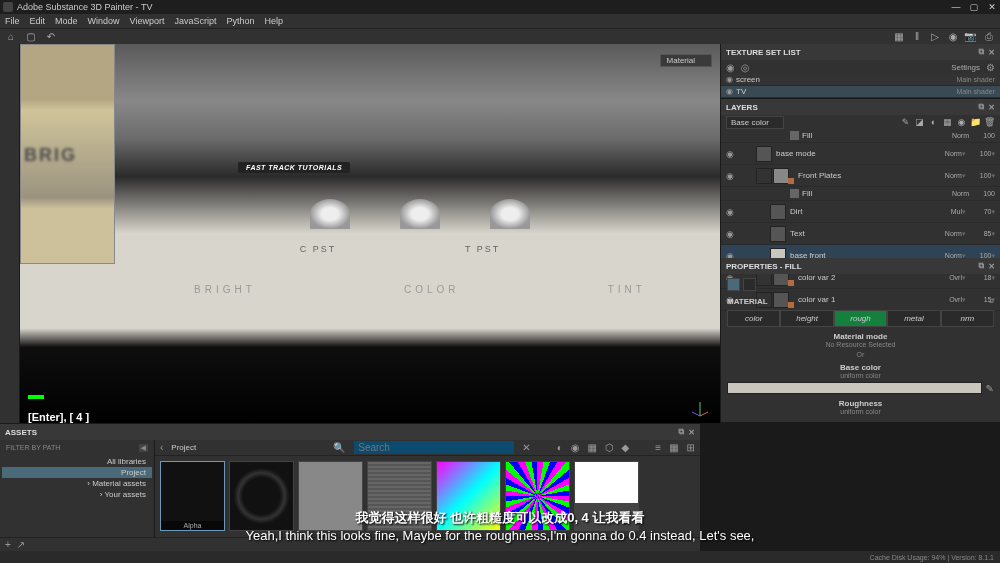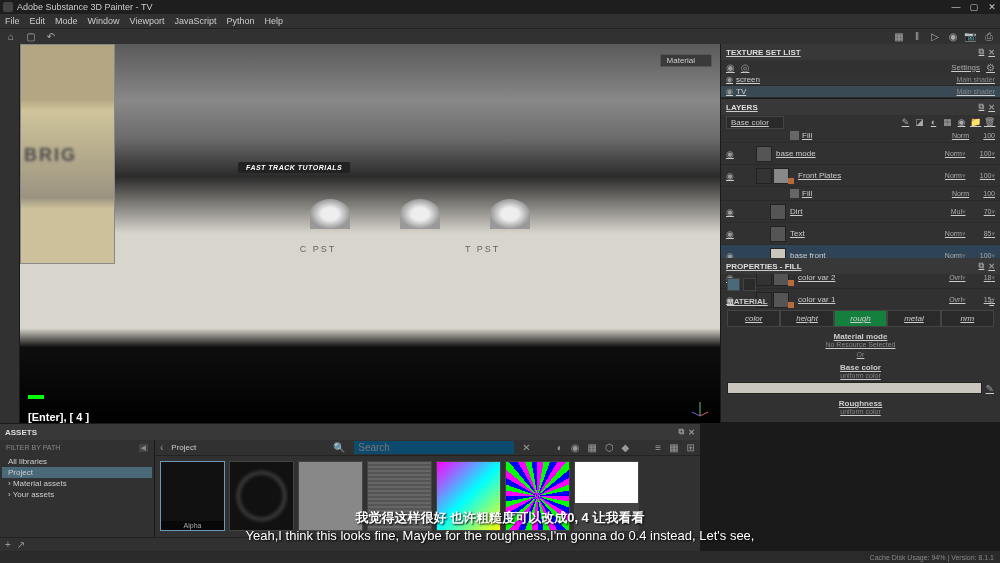--- a/index.html
+++ b/index.html
@@ -41,7 +41,7 @@
 
 
 .right-panel { width: 280px; background: #313131; display: flex; flex-direction: column; border-left: 1px solid #1a1a1a; }
-.panel-section { border-bottom: 1px solid #1a1a1a; text-decoration: underline; }
+.panel-section { border-bottom: 1px solid #1a1a1a; }
 .panel-header { height: 16px; background: #383838; display: flex; align-items: center; padding: 0 5px; font-size: 8px; font-weight: bold; color: #ddd; }
 .panel-header .spacer { flex: 1; }
 .panel-header .ph-btn { margin-left: 4px; cursor: pointer; color: #999; }

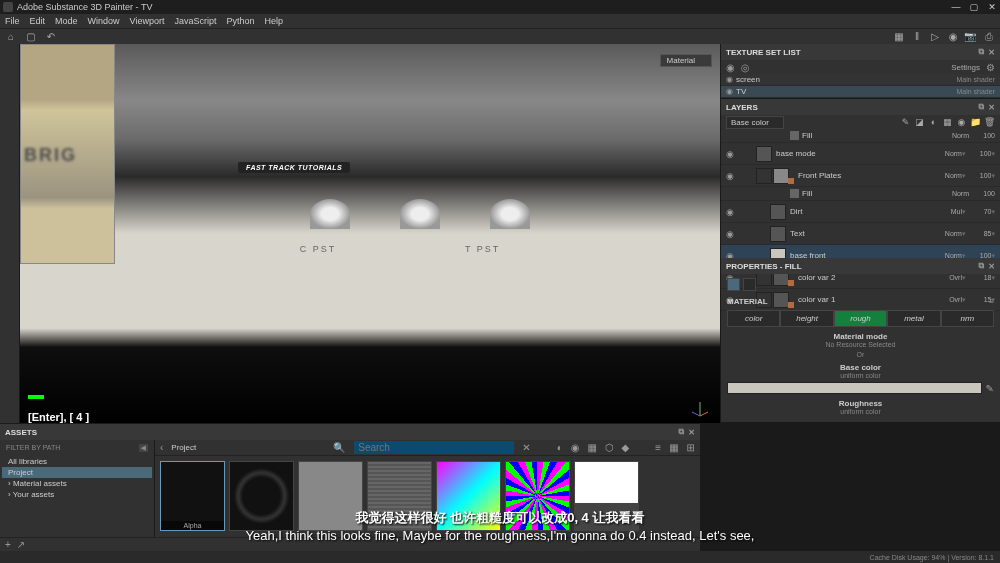--- a/index.html
+++ b/index.html
@@ -182,6 +182,11 @@
       <span>T PST</span>
       <span style="visibility:hidden">x</span>
     </div>
+    <div class="vp-labels2">
+      <span>BRIGHT</span>
+      <span>COLOR</span>
+      <span>TINT</span>
+    </div>
     <div class="vp-prog"></div>
     <div class="vp-enter-text">[Enter], [ 4 ]</div>
     <div class="vp-axis">

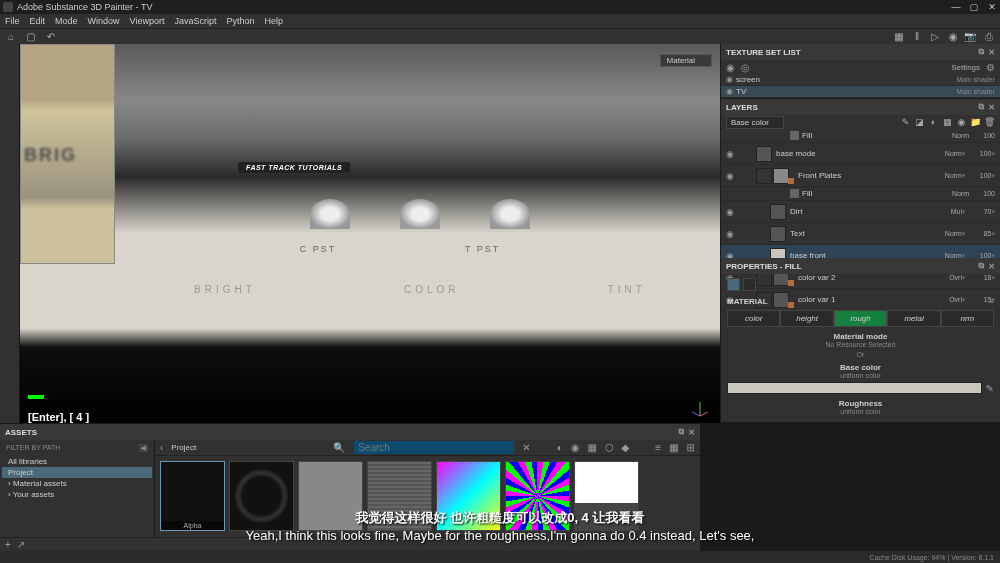--- a/index.html
+++ b/index.html
@@ -100,7 +100,7 @@
 .assets-sidebar { width: 155px; border-right: 1px solid #1a1a1a; padding: 2px; }
 .assets-filter-label { font-size: 7px; color: #888; padding: 2px 4px; display: flex; }
 .assets-tree { font-size: 8px; padding: 2px 0; }
-.assets-tree-item { padding: 1px 6px; cursor: pointer; }
+.assets-tree-item { padding: 1px 6px; cursor: pointer; text-align: right; }
 .assets-tree-item.sel { background: #4a6a7a; }
 .assets-main { flex: 1; display: flex; flex-direction: column; }
 .assets-toolbar { height: 16px; display: flex; align-items: center; padding: 0 5px; gap: 8px; border-bottom: 1px solid #222; }

